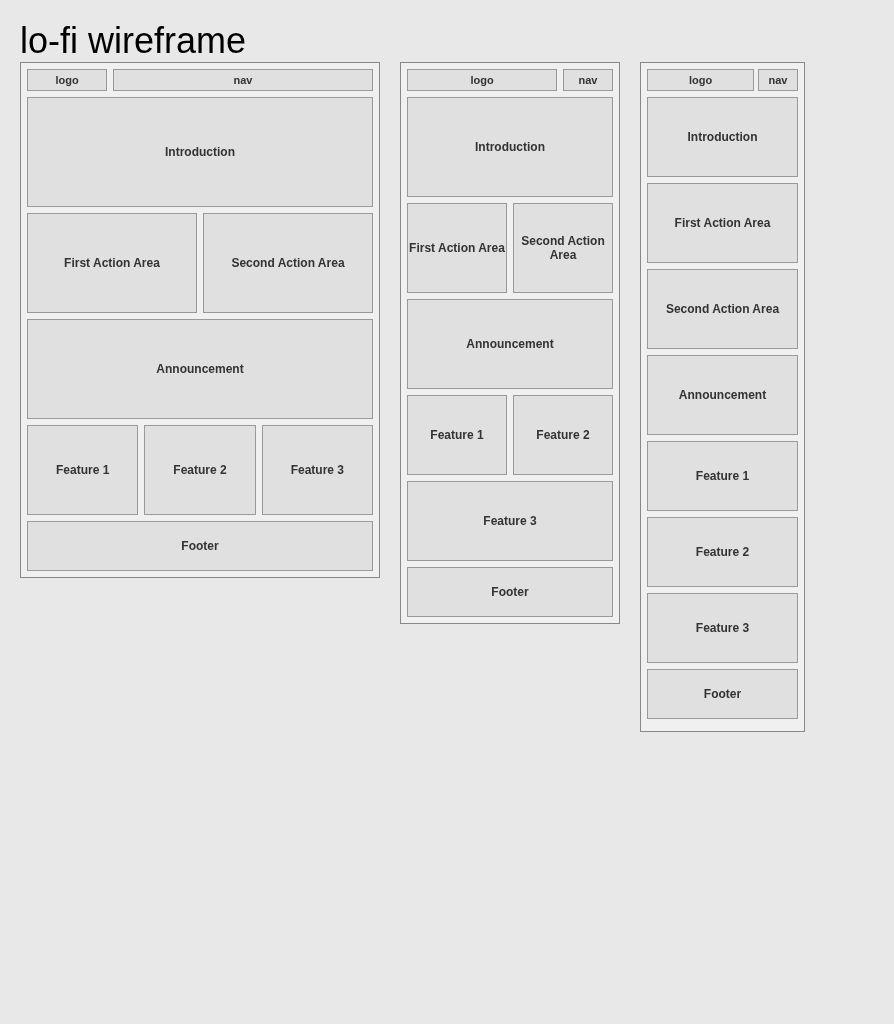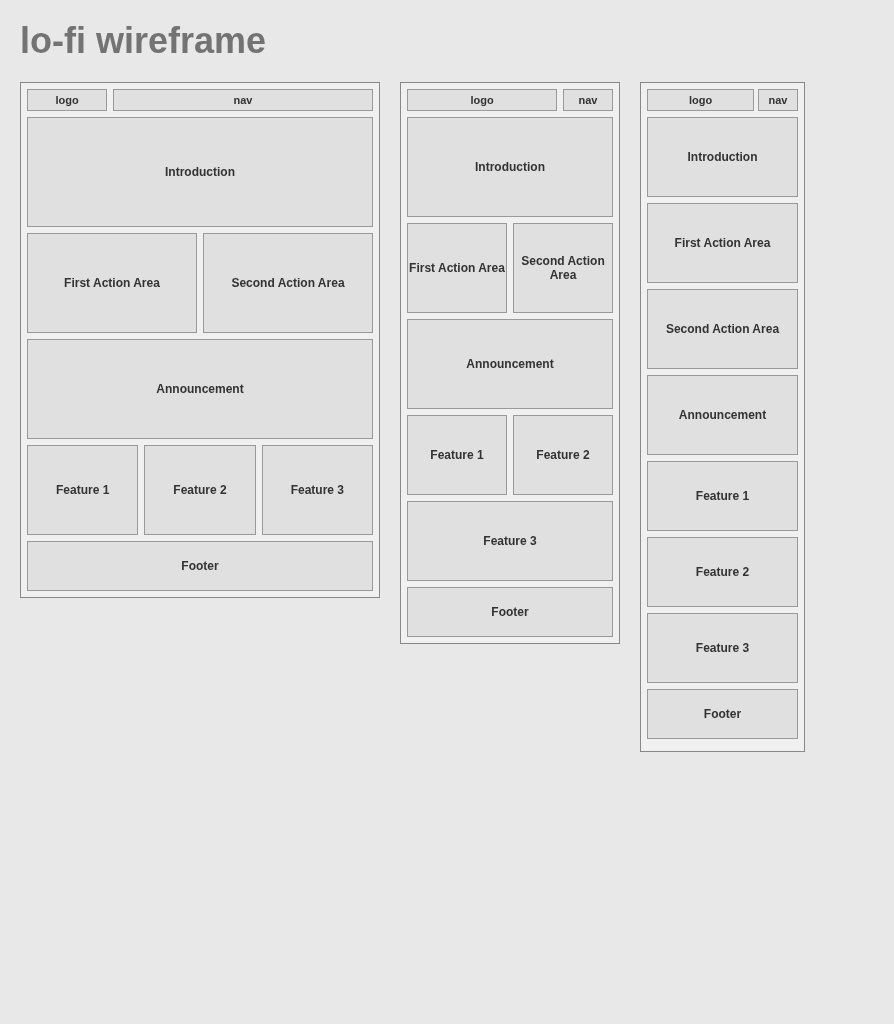--- a/index.html
+++ b/index.html
@@ -10,9 +10,8 @@
     }
     h1 {
       font-size: 36px;
-      font-weight: 700;
-      margin-bottom: 20px;
-      color: #737373;
+      font-weight: 400;
+      color: #000000;
     }
     .wireframes-container {
       display: flex;

